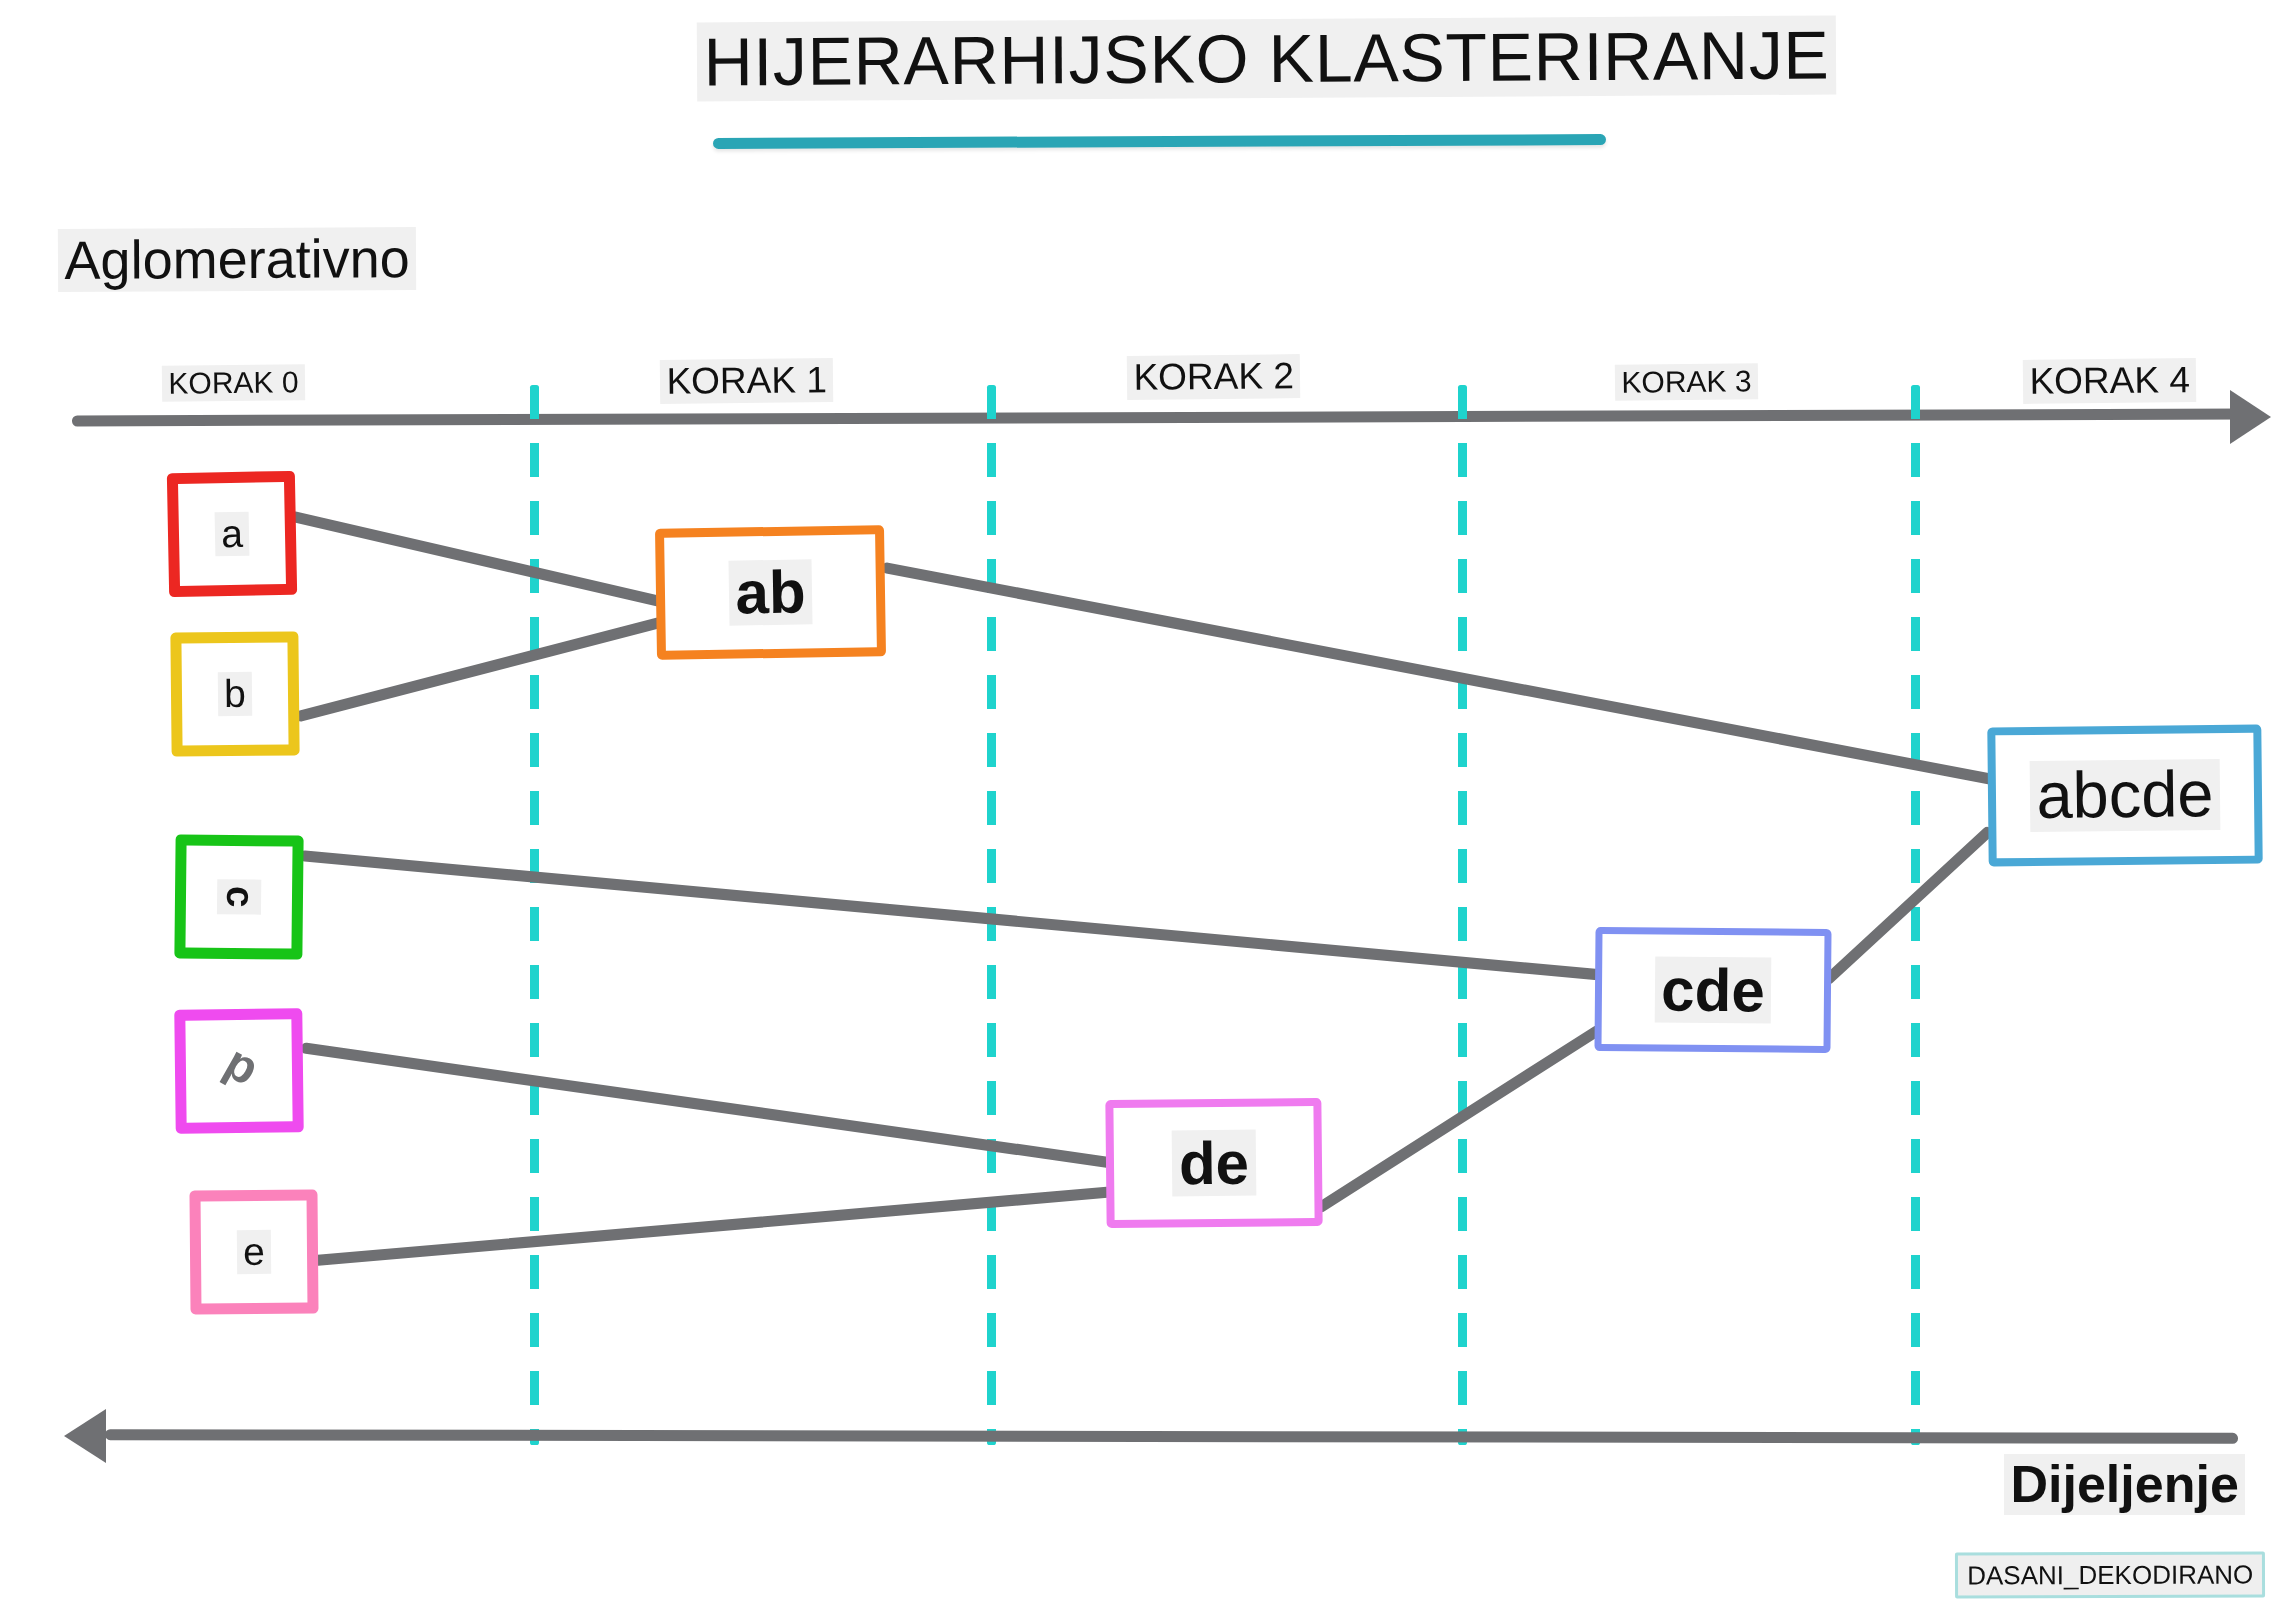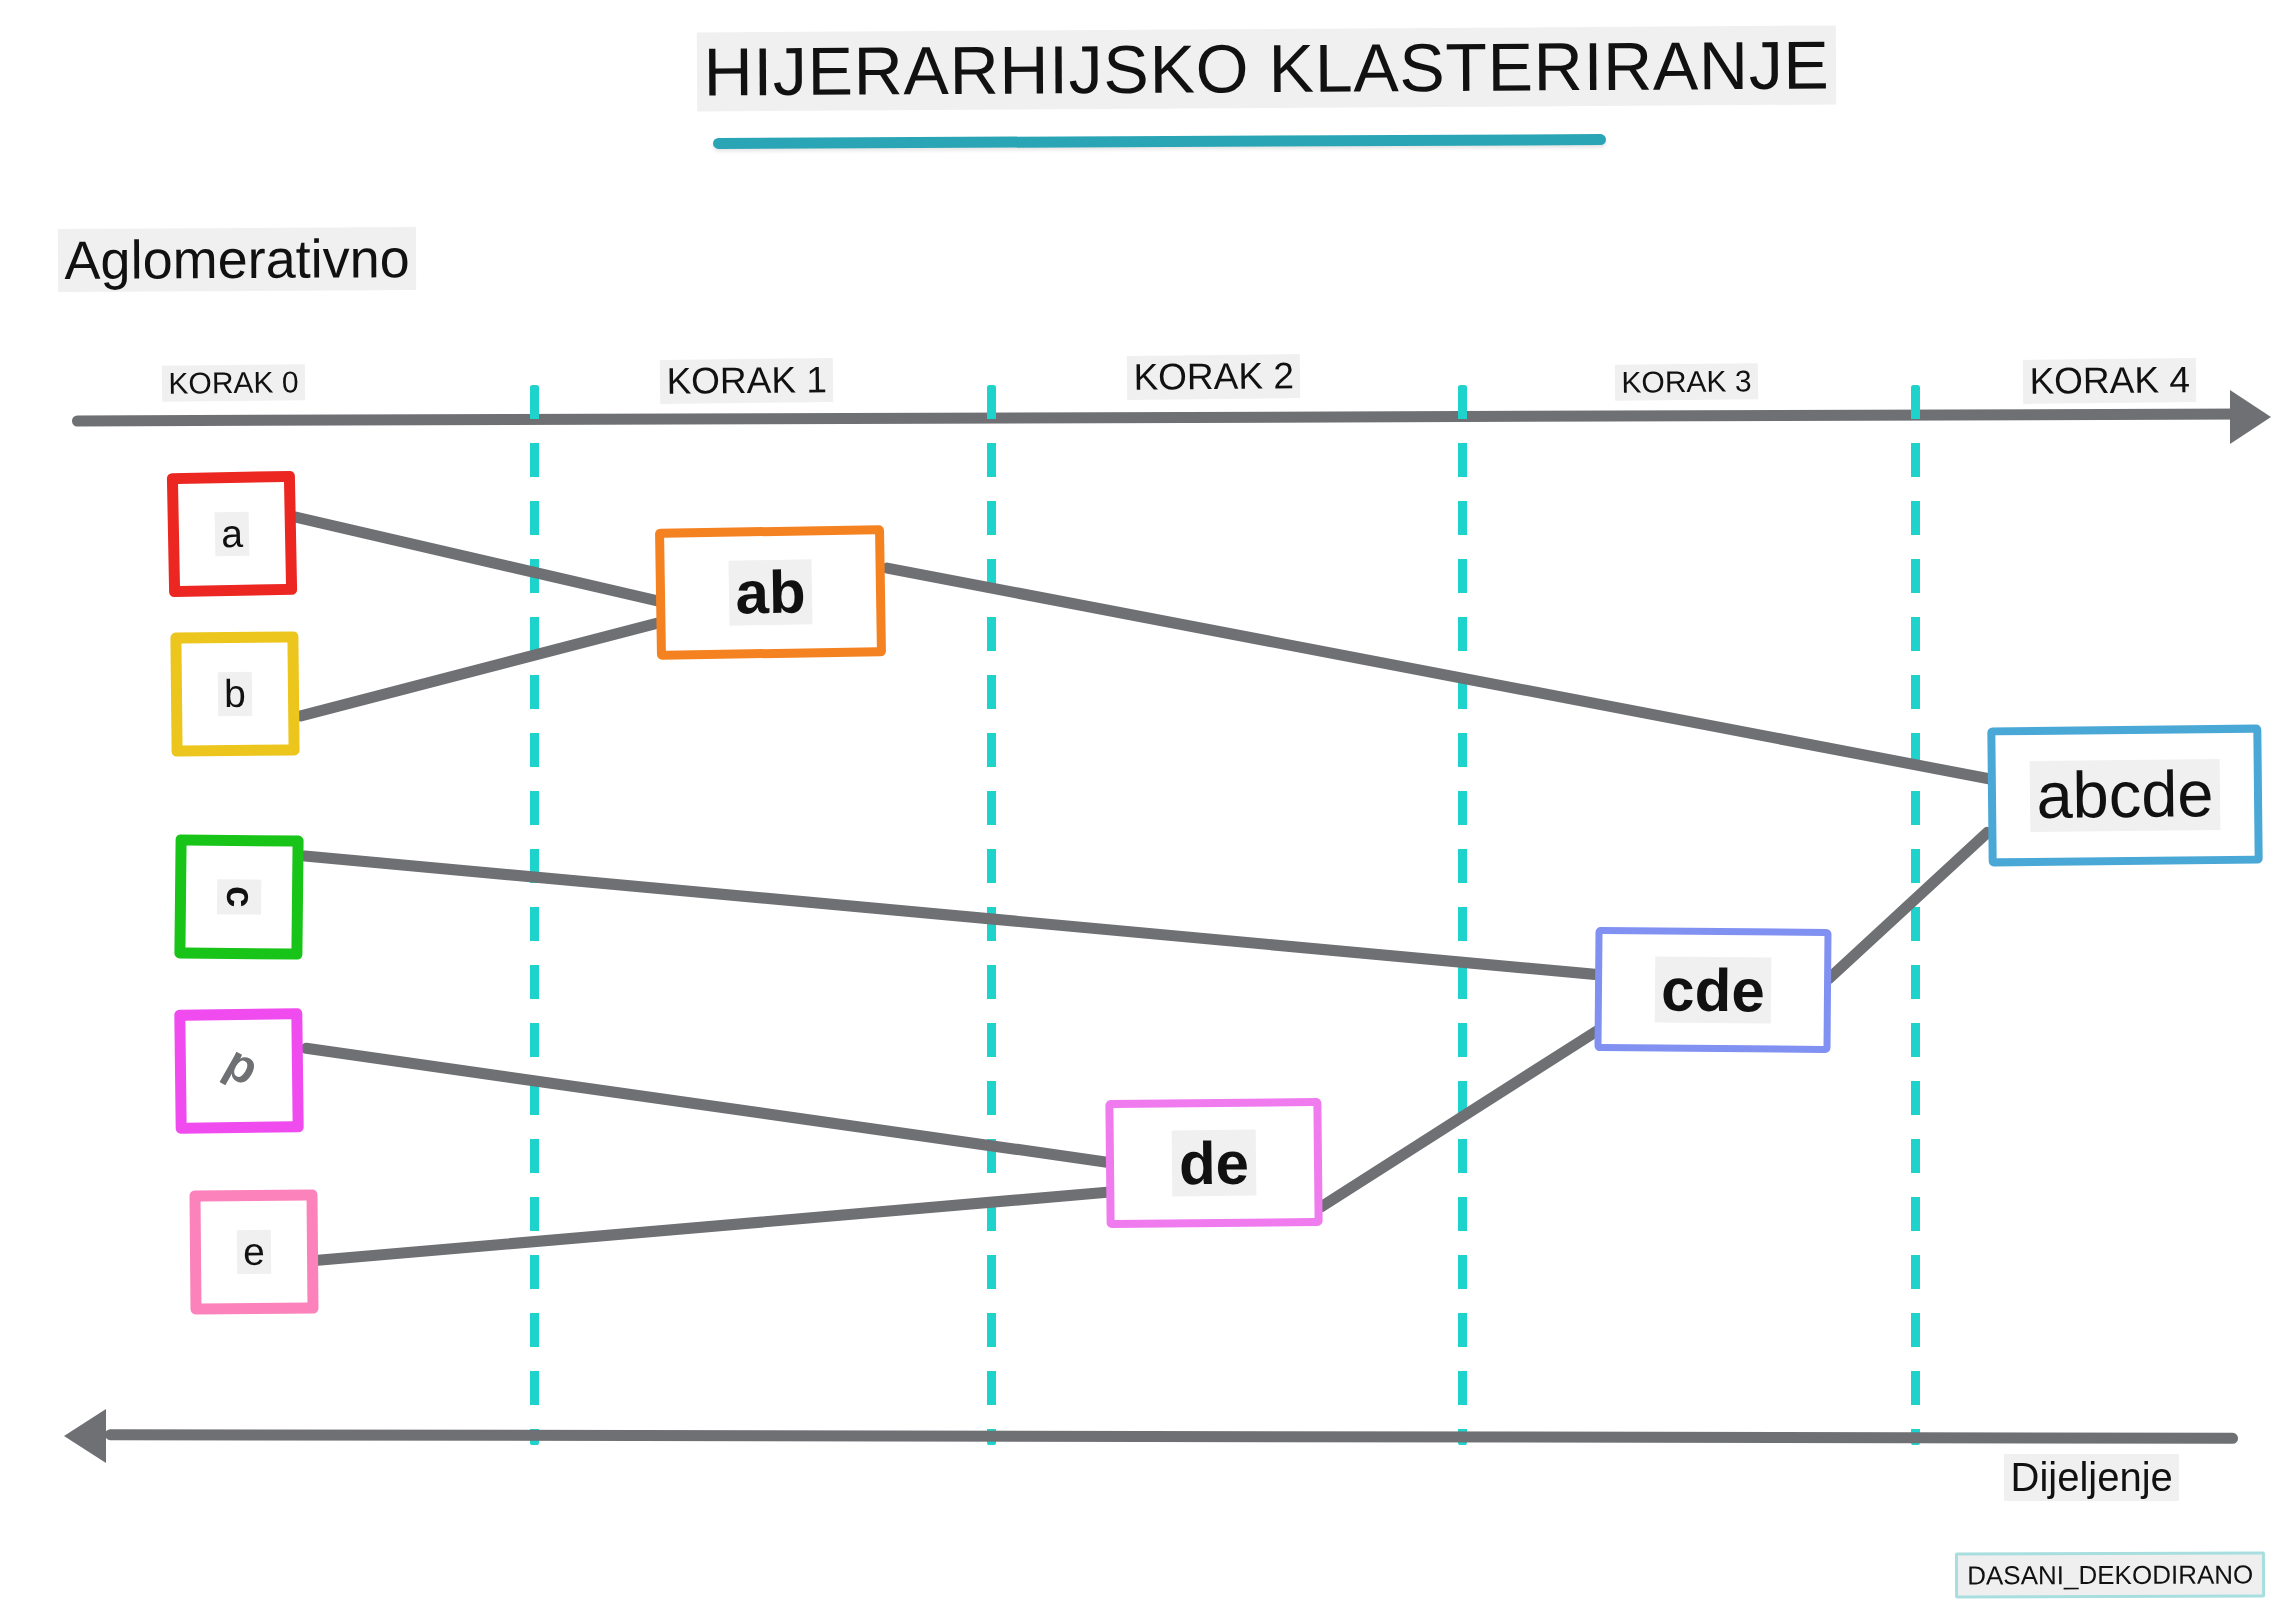--- a/index.html
+++ b/index.html
@@ -28,7 +28,7 @@
   #title-block {
     position: absolute;
     left: 697px;
-    top: 29px;
+    top: 19px;
     width: 929px;
     text-align: left;
   }

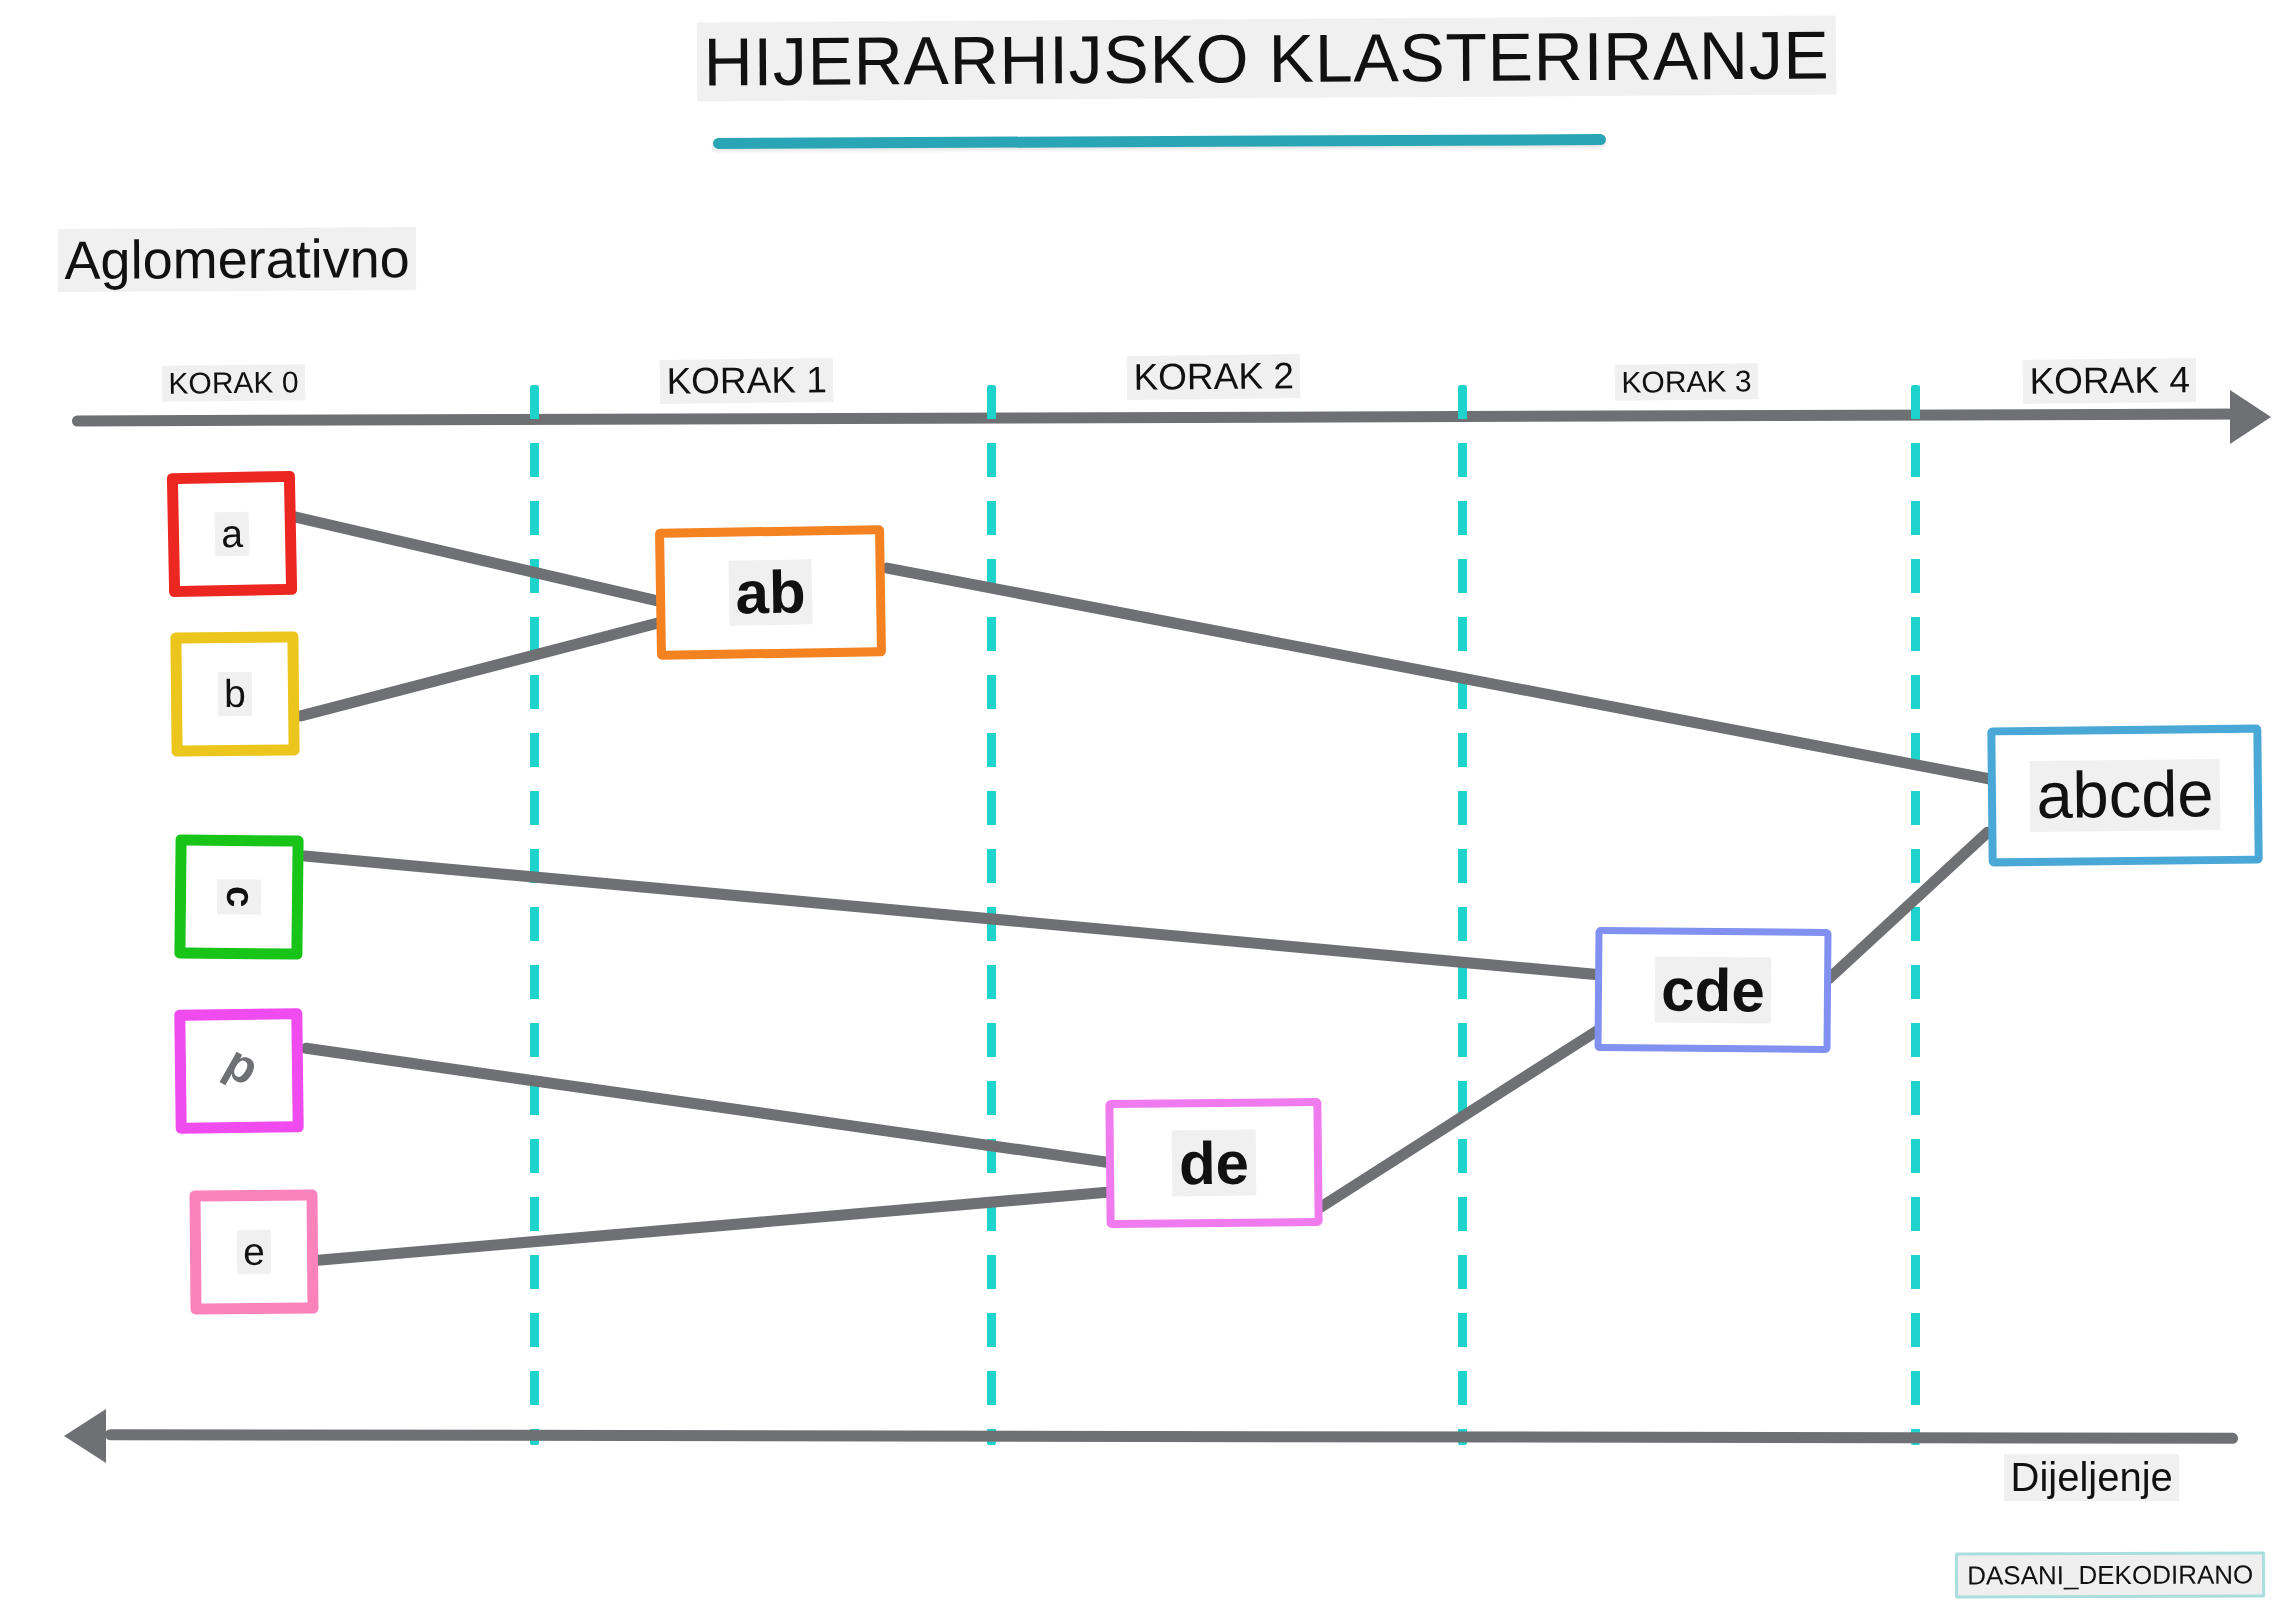--- a/index.html
+++ b/index.html
@@ -172,7 +172,8 @@
     position: absolute;
     left: 2004px;
     top: 1454px;
-    font-size: 40px;
+    font-size: 52px;
+    font-weight: bold;
   }
   #footer-badge {
     position: absolute;

